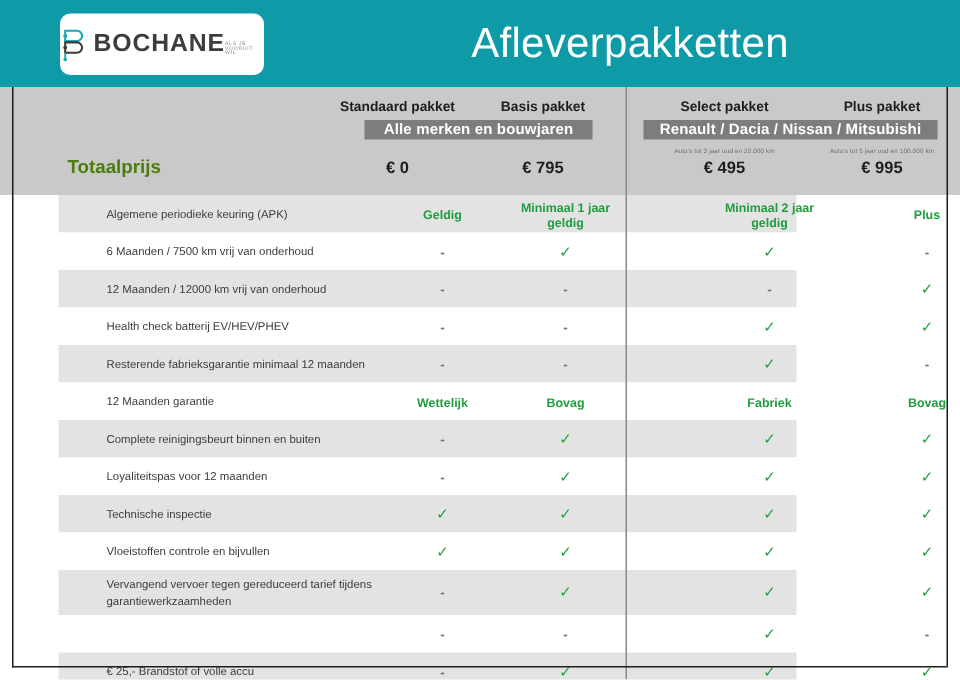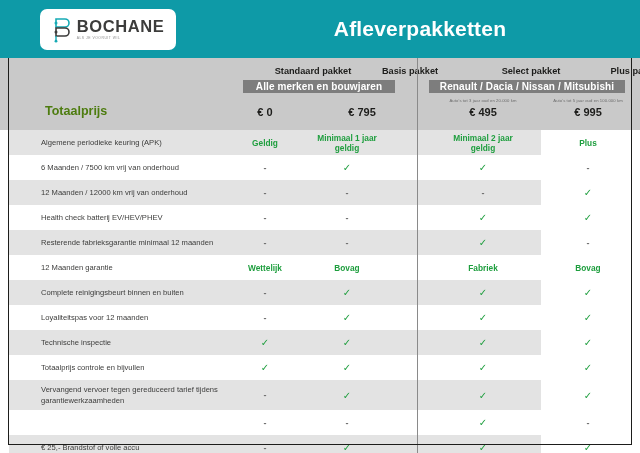--- a/index.html
+++ b/index.html
@@ -24,7 +24,7 @@
   }
   .logo-inner{display:flex;align-items:center;gap:5px;}
   .logo-mark{width:20px;height:26px;display:block;}
-  .logo-text-wrap{display:flex;flex-direction:column;line-height:1;}
+  .logo-text-wrap{display:flex;flex-direction:row;align-items:flex-end;line-height:1;}
   .logo-word{
     font-size:16.5px;font-weight:bold;letter-spacing:.6px;color:#3c3c3b;
     font-family:"Liberation Sans", sans-serif;

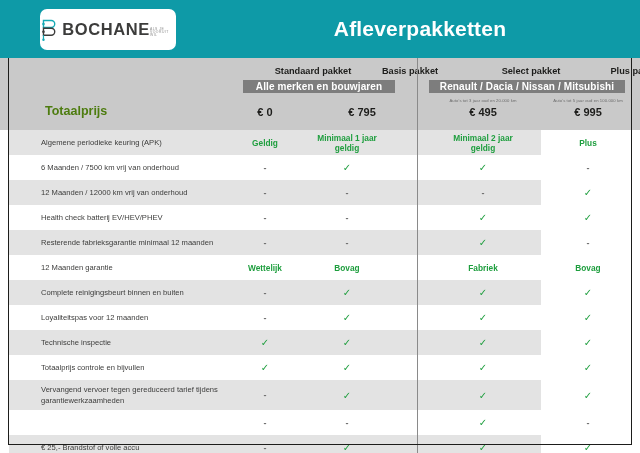--- a/index.html
+++ b/index.html
@@ -36,7 +36,7 @@
   .banner-title{
     position:absolute;left:200px;top:0;width:440px;height:58px;
     display:flex;align-items:center;justify-content:center;
-    color:#ffffff;font-size:21px;font-weight:bold;letter-spacing:.2px;
+    color:#ffffff;font-size:28px;font-weight:normal;letter-spacing:.2px;
   }
 
   

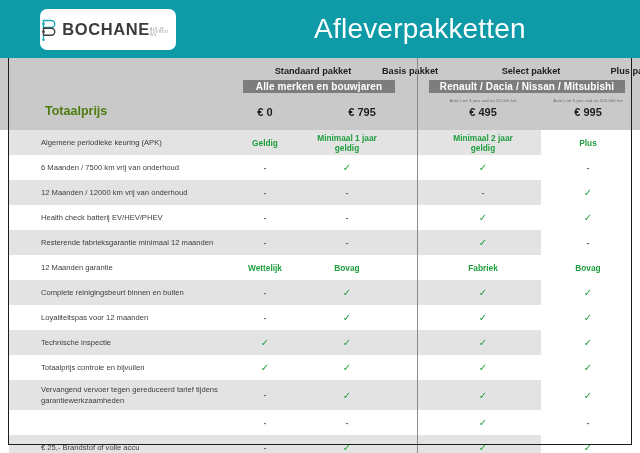--- a/index.html
+++ b/index.html
@@ -61,7 +61,7 @@
   
   .pkg-label{
     position:absolute;top:66px;
-    font-size:9.2px;font-weight:bold;color:#1d1d1b;text-align:center;margin-left:48px;
+    font-size:9.2px;font-weight:bold;color:#1d1d1b;text-align:center;
   }
   .pkg-c1{left:223px;width:84px;}
   .pkg-c2{left:320px;width:84px;}

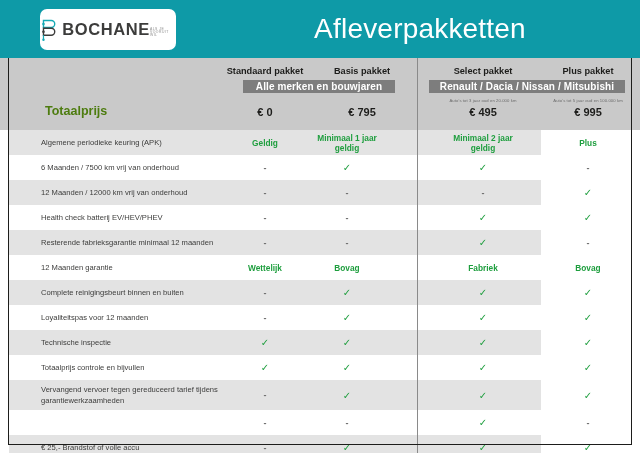--- a/index.html
+++ b/index.html
@@ -102,7 +102,7 @@
     position:absolute;left:9px;top:130px;width:622px;
   }
   .row{
-    position:relative;height:25px;width:532px;box-sizing:border-box;
+    position:relative;height:25px;width:492px;box-sizing:border-box;margin-left:30px;
   }
   .row.alt{background:#e3e3e3;}
   .row.white{background:#ffffff;}

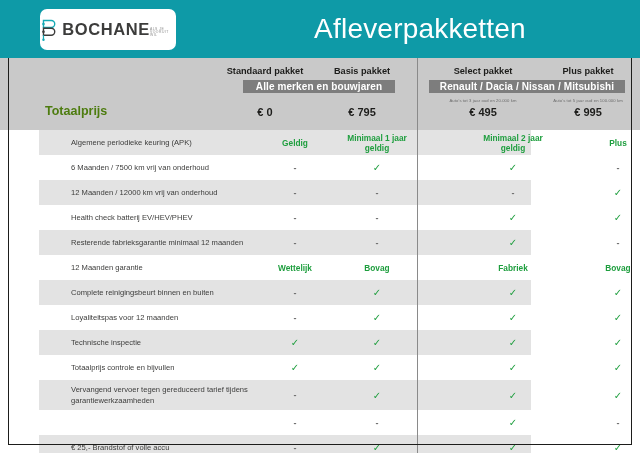--- a/index.html
+++ b/index.html
@@ -306,7 +306,7 @@
         </div>
       </div>
       <div class="row white">
-        <div class="row-label">Totaalprijs controle en bijvullen</div>
+        <div class="row-label">Vloeistoffen controle en bijvullen</div>
         <div class="cell c1">
           <span class="tick">✓</span>
         </div>

